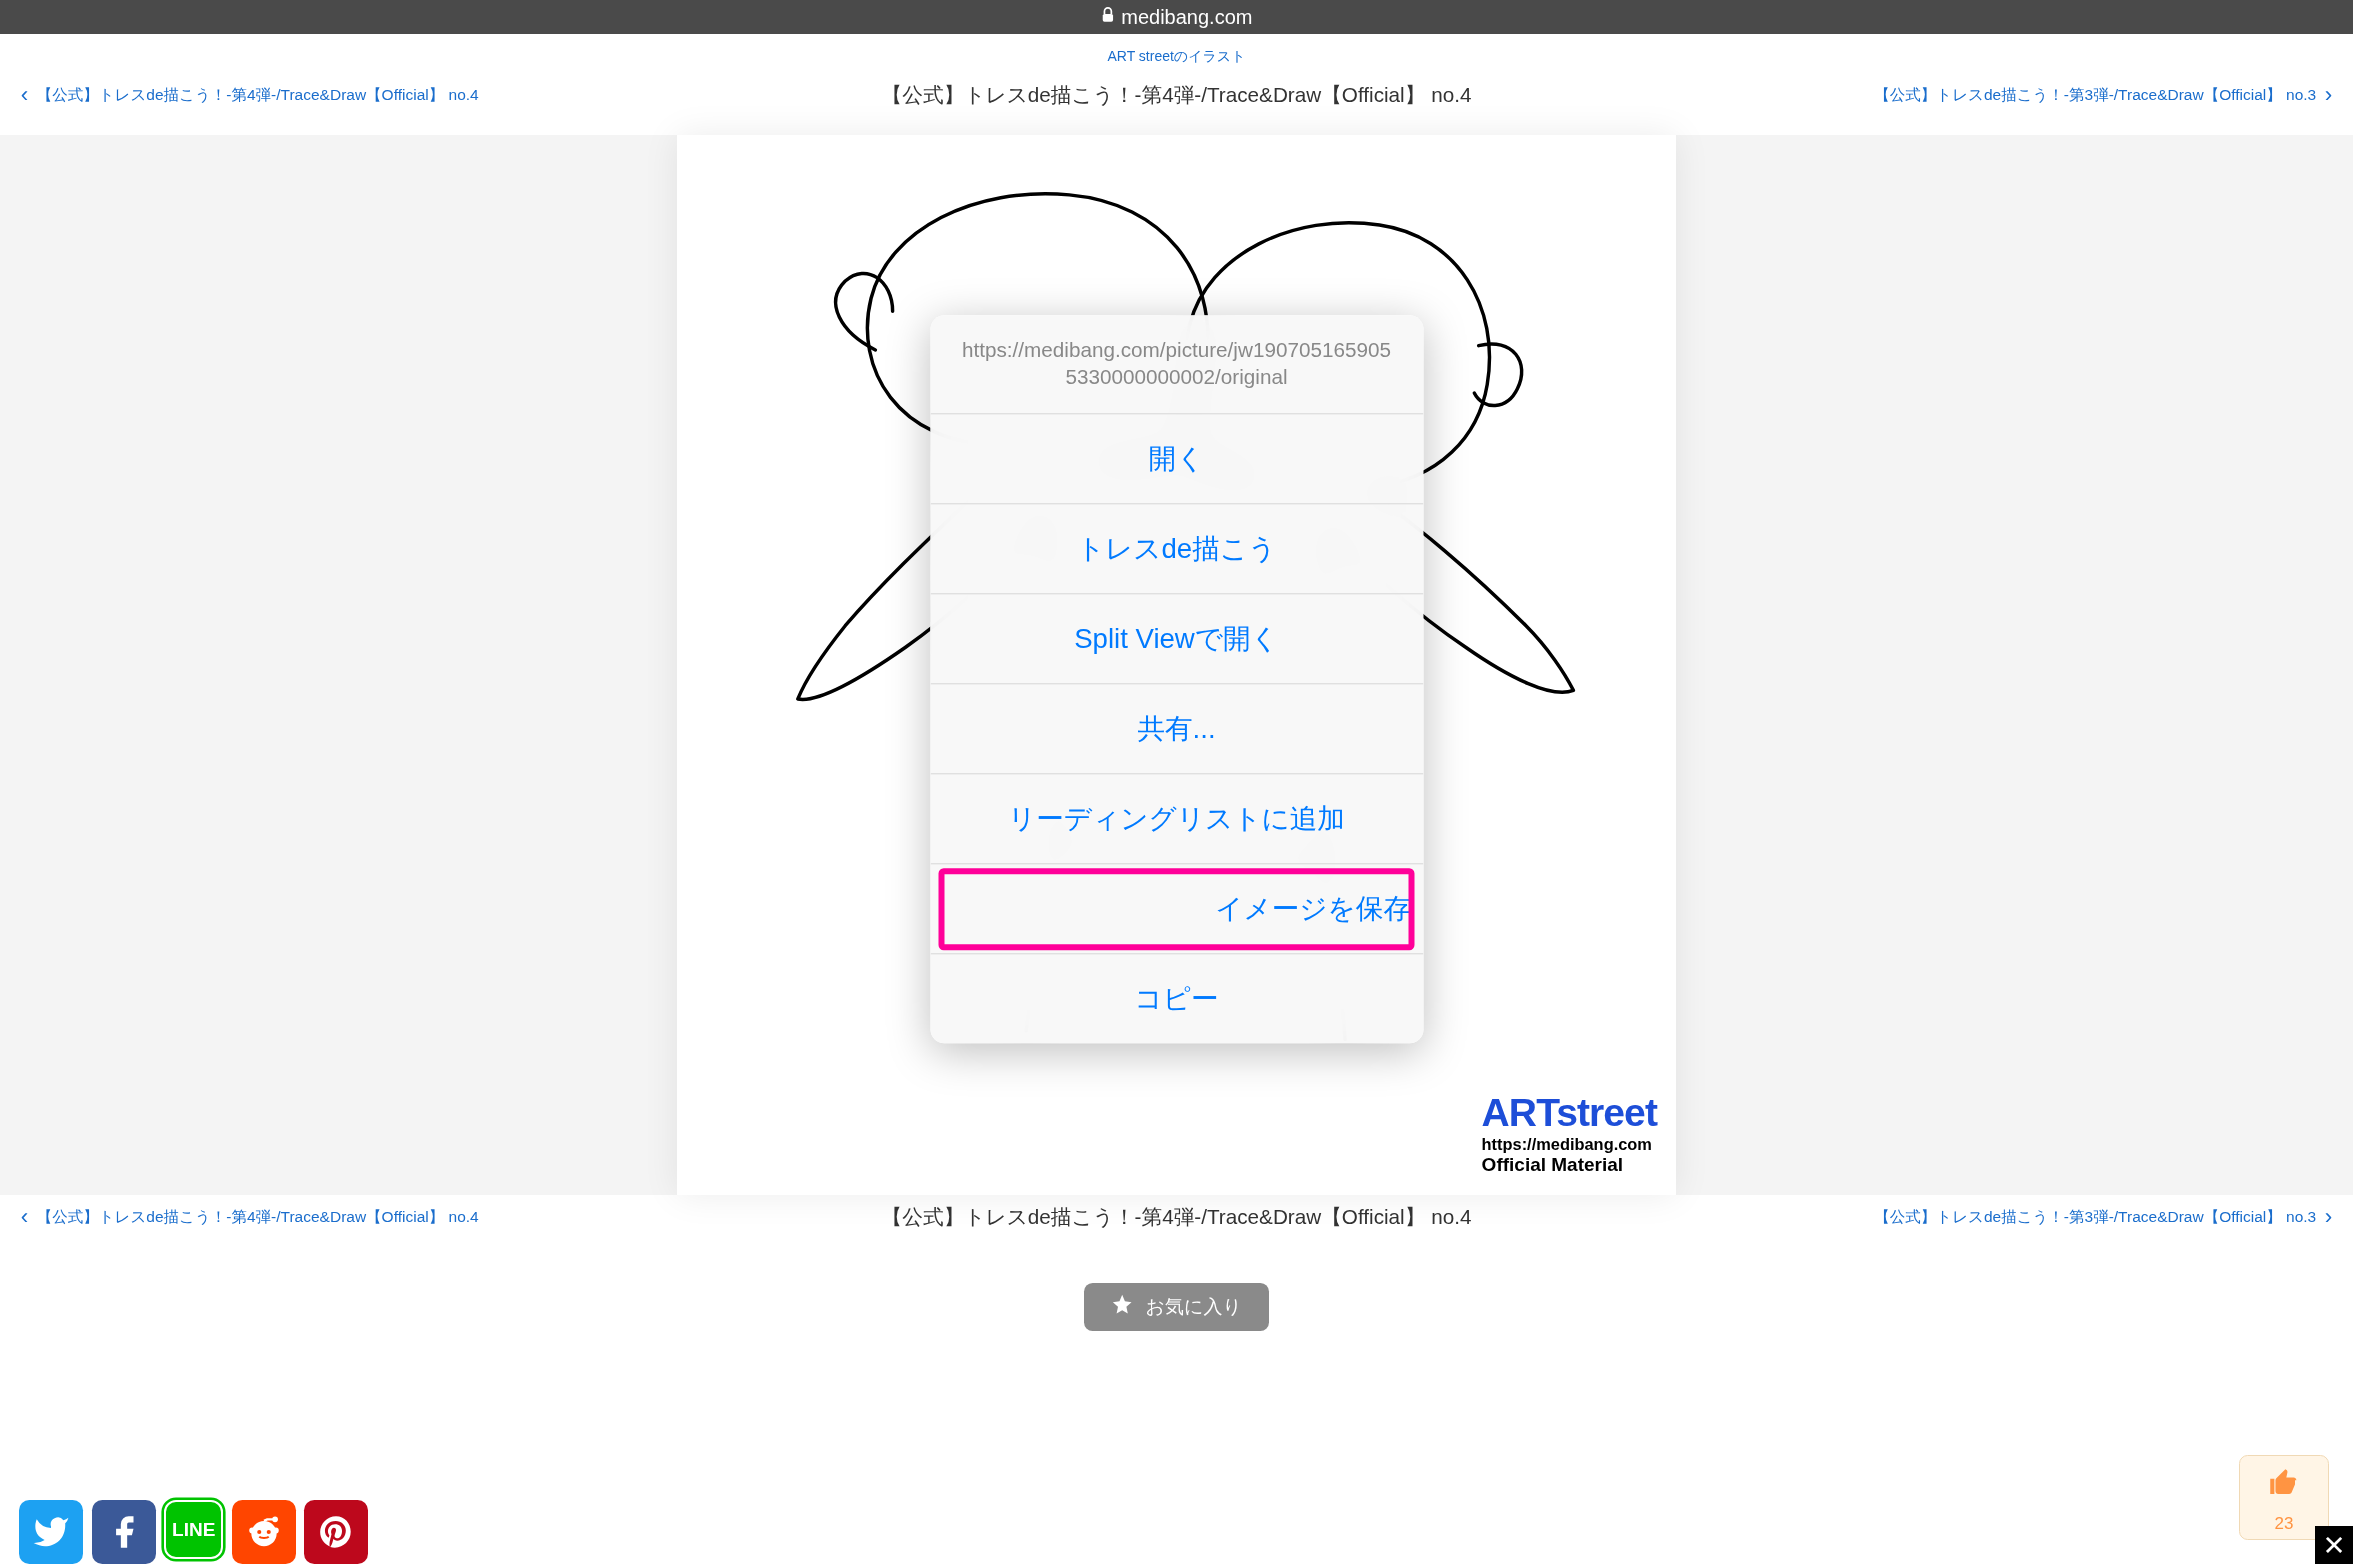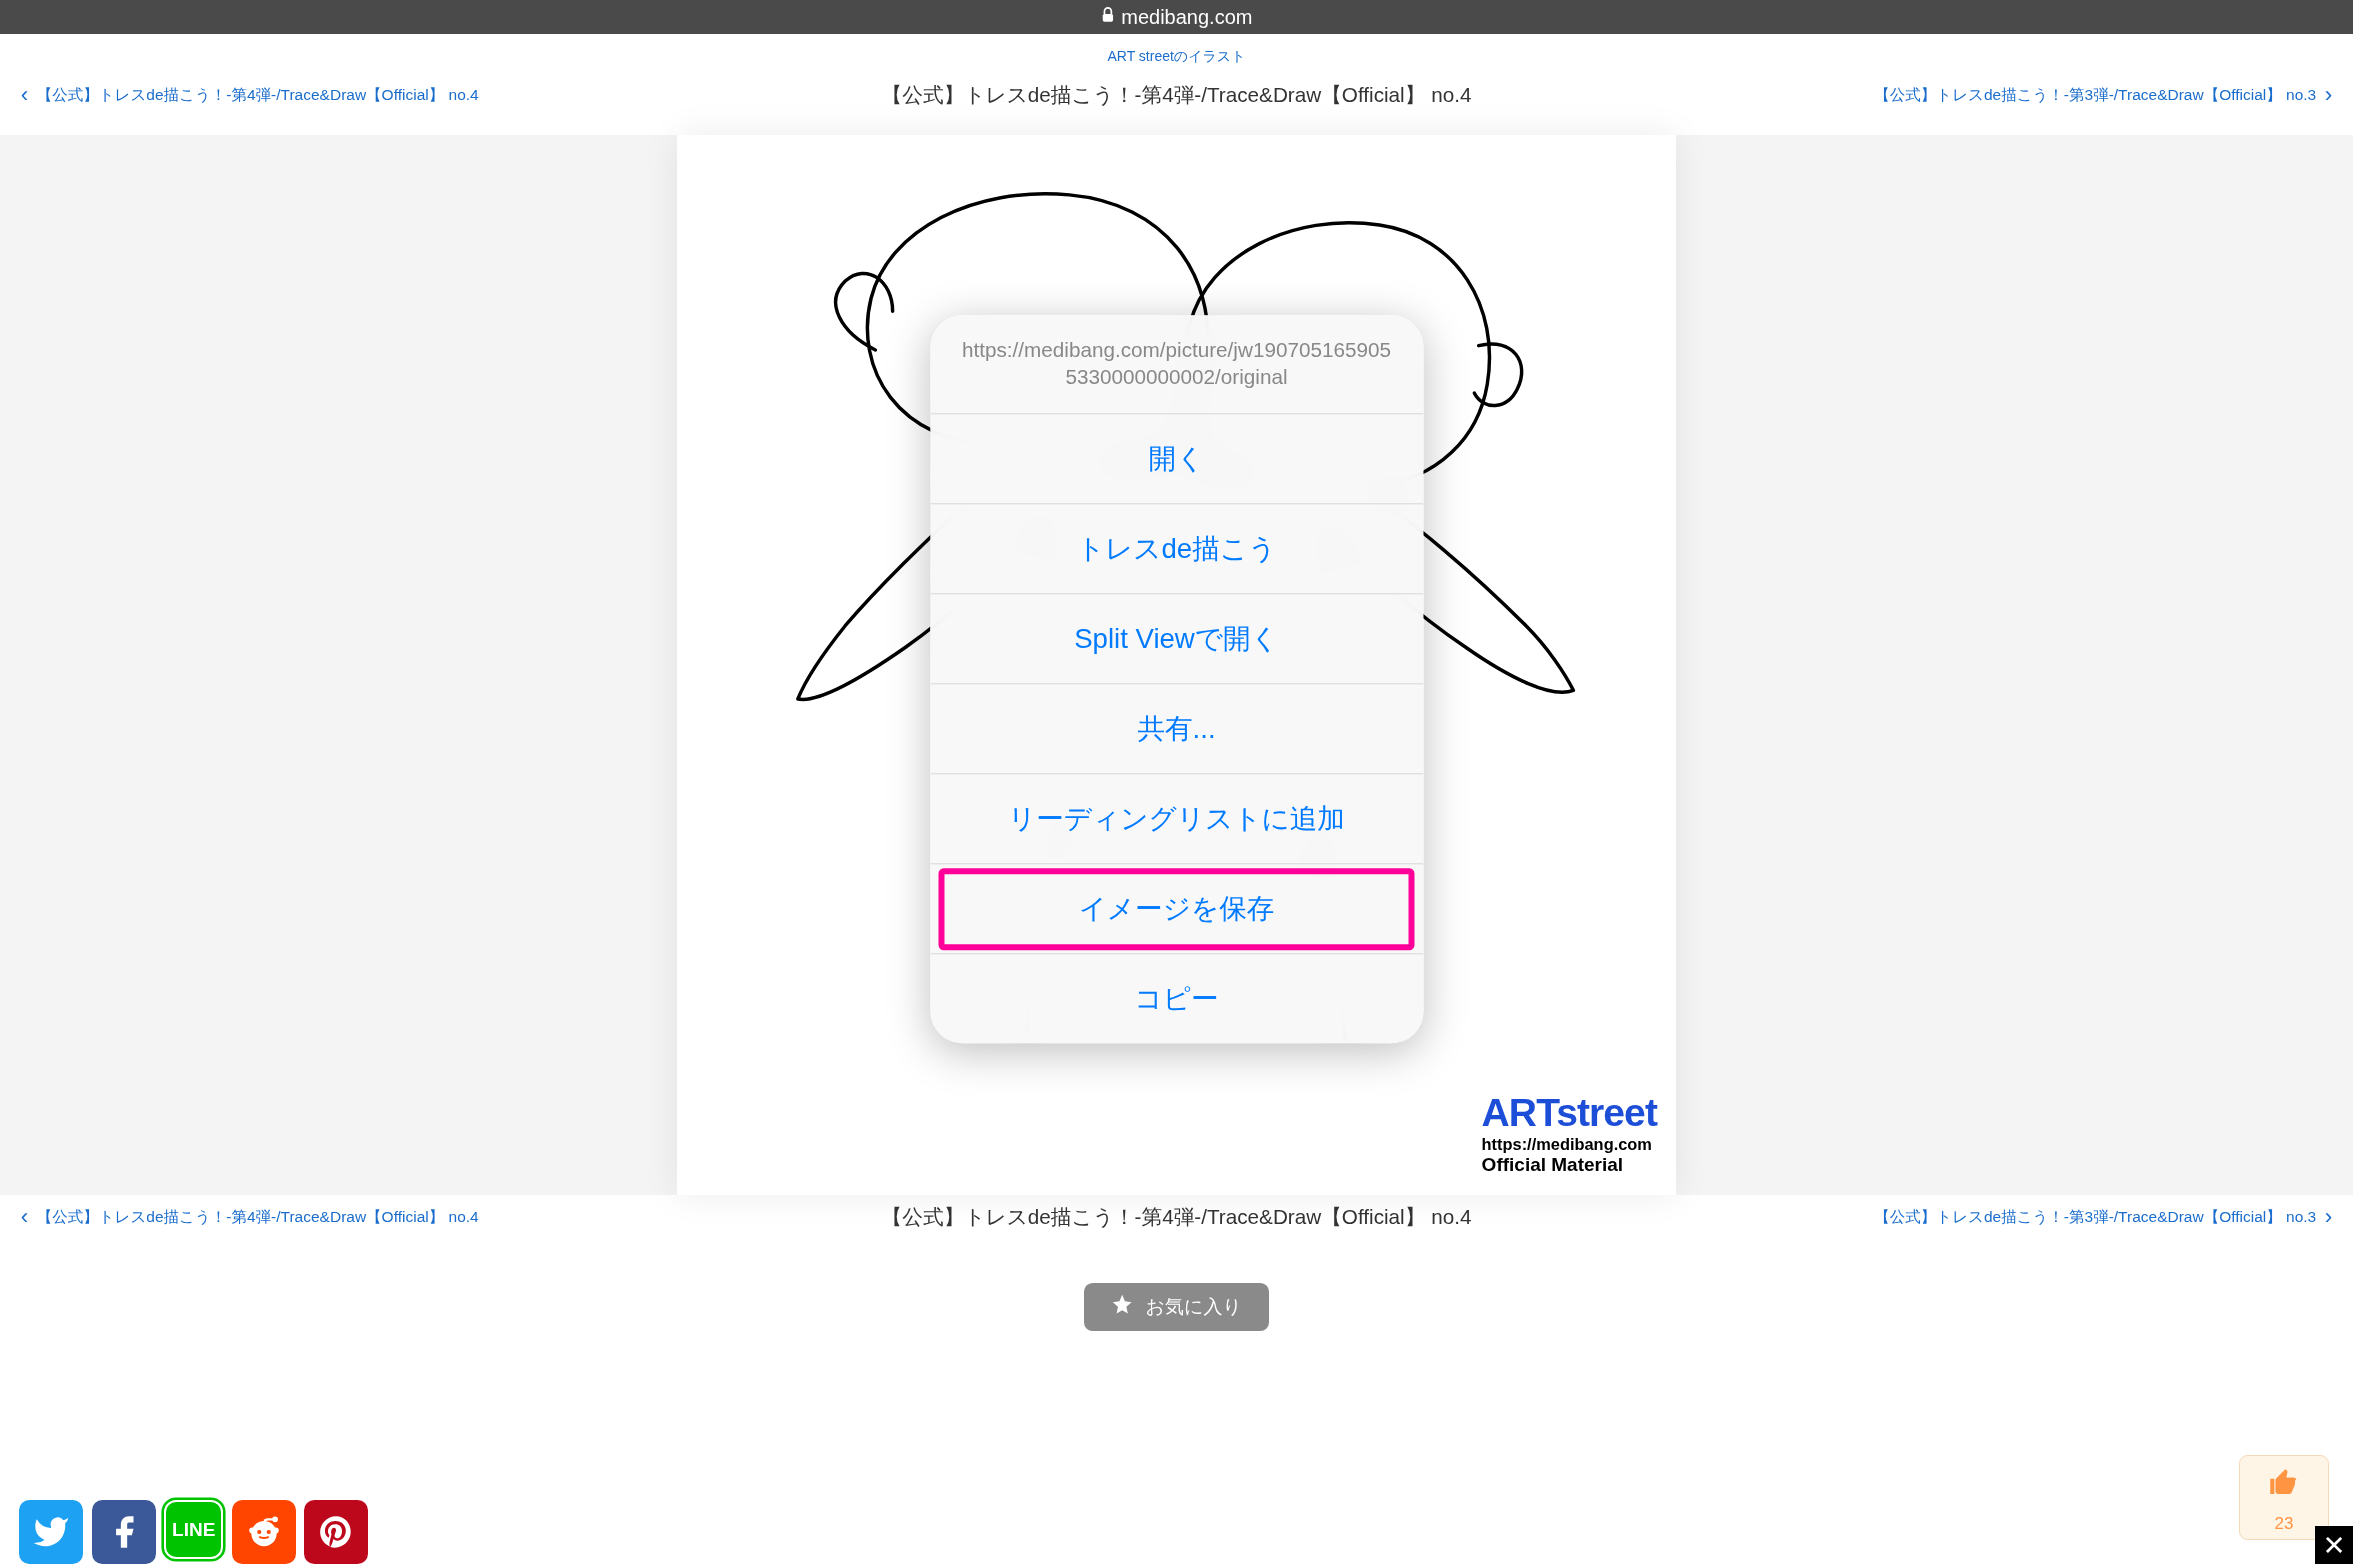--- a/index.html
+++ b/index.html
@@ -120,7 +120,7 @@
       transform: translate(-50%, -48%);
       width: 493px;
       background: rgba(248, 248, 248, 0.96);
-      border-radius: 32px;
+      border-radius: 14px;
       overflow: hidden;
       box-shadow: 0 8.6px 43px rgba(0,0,0,0.25);
       backdrop-filter: blur(17px);

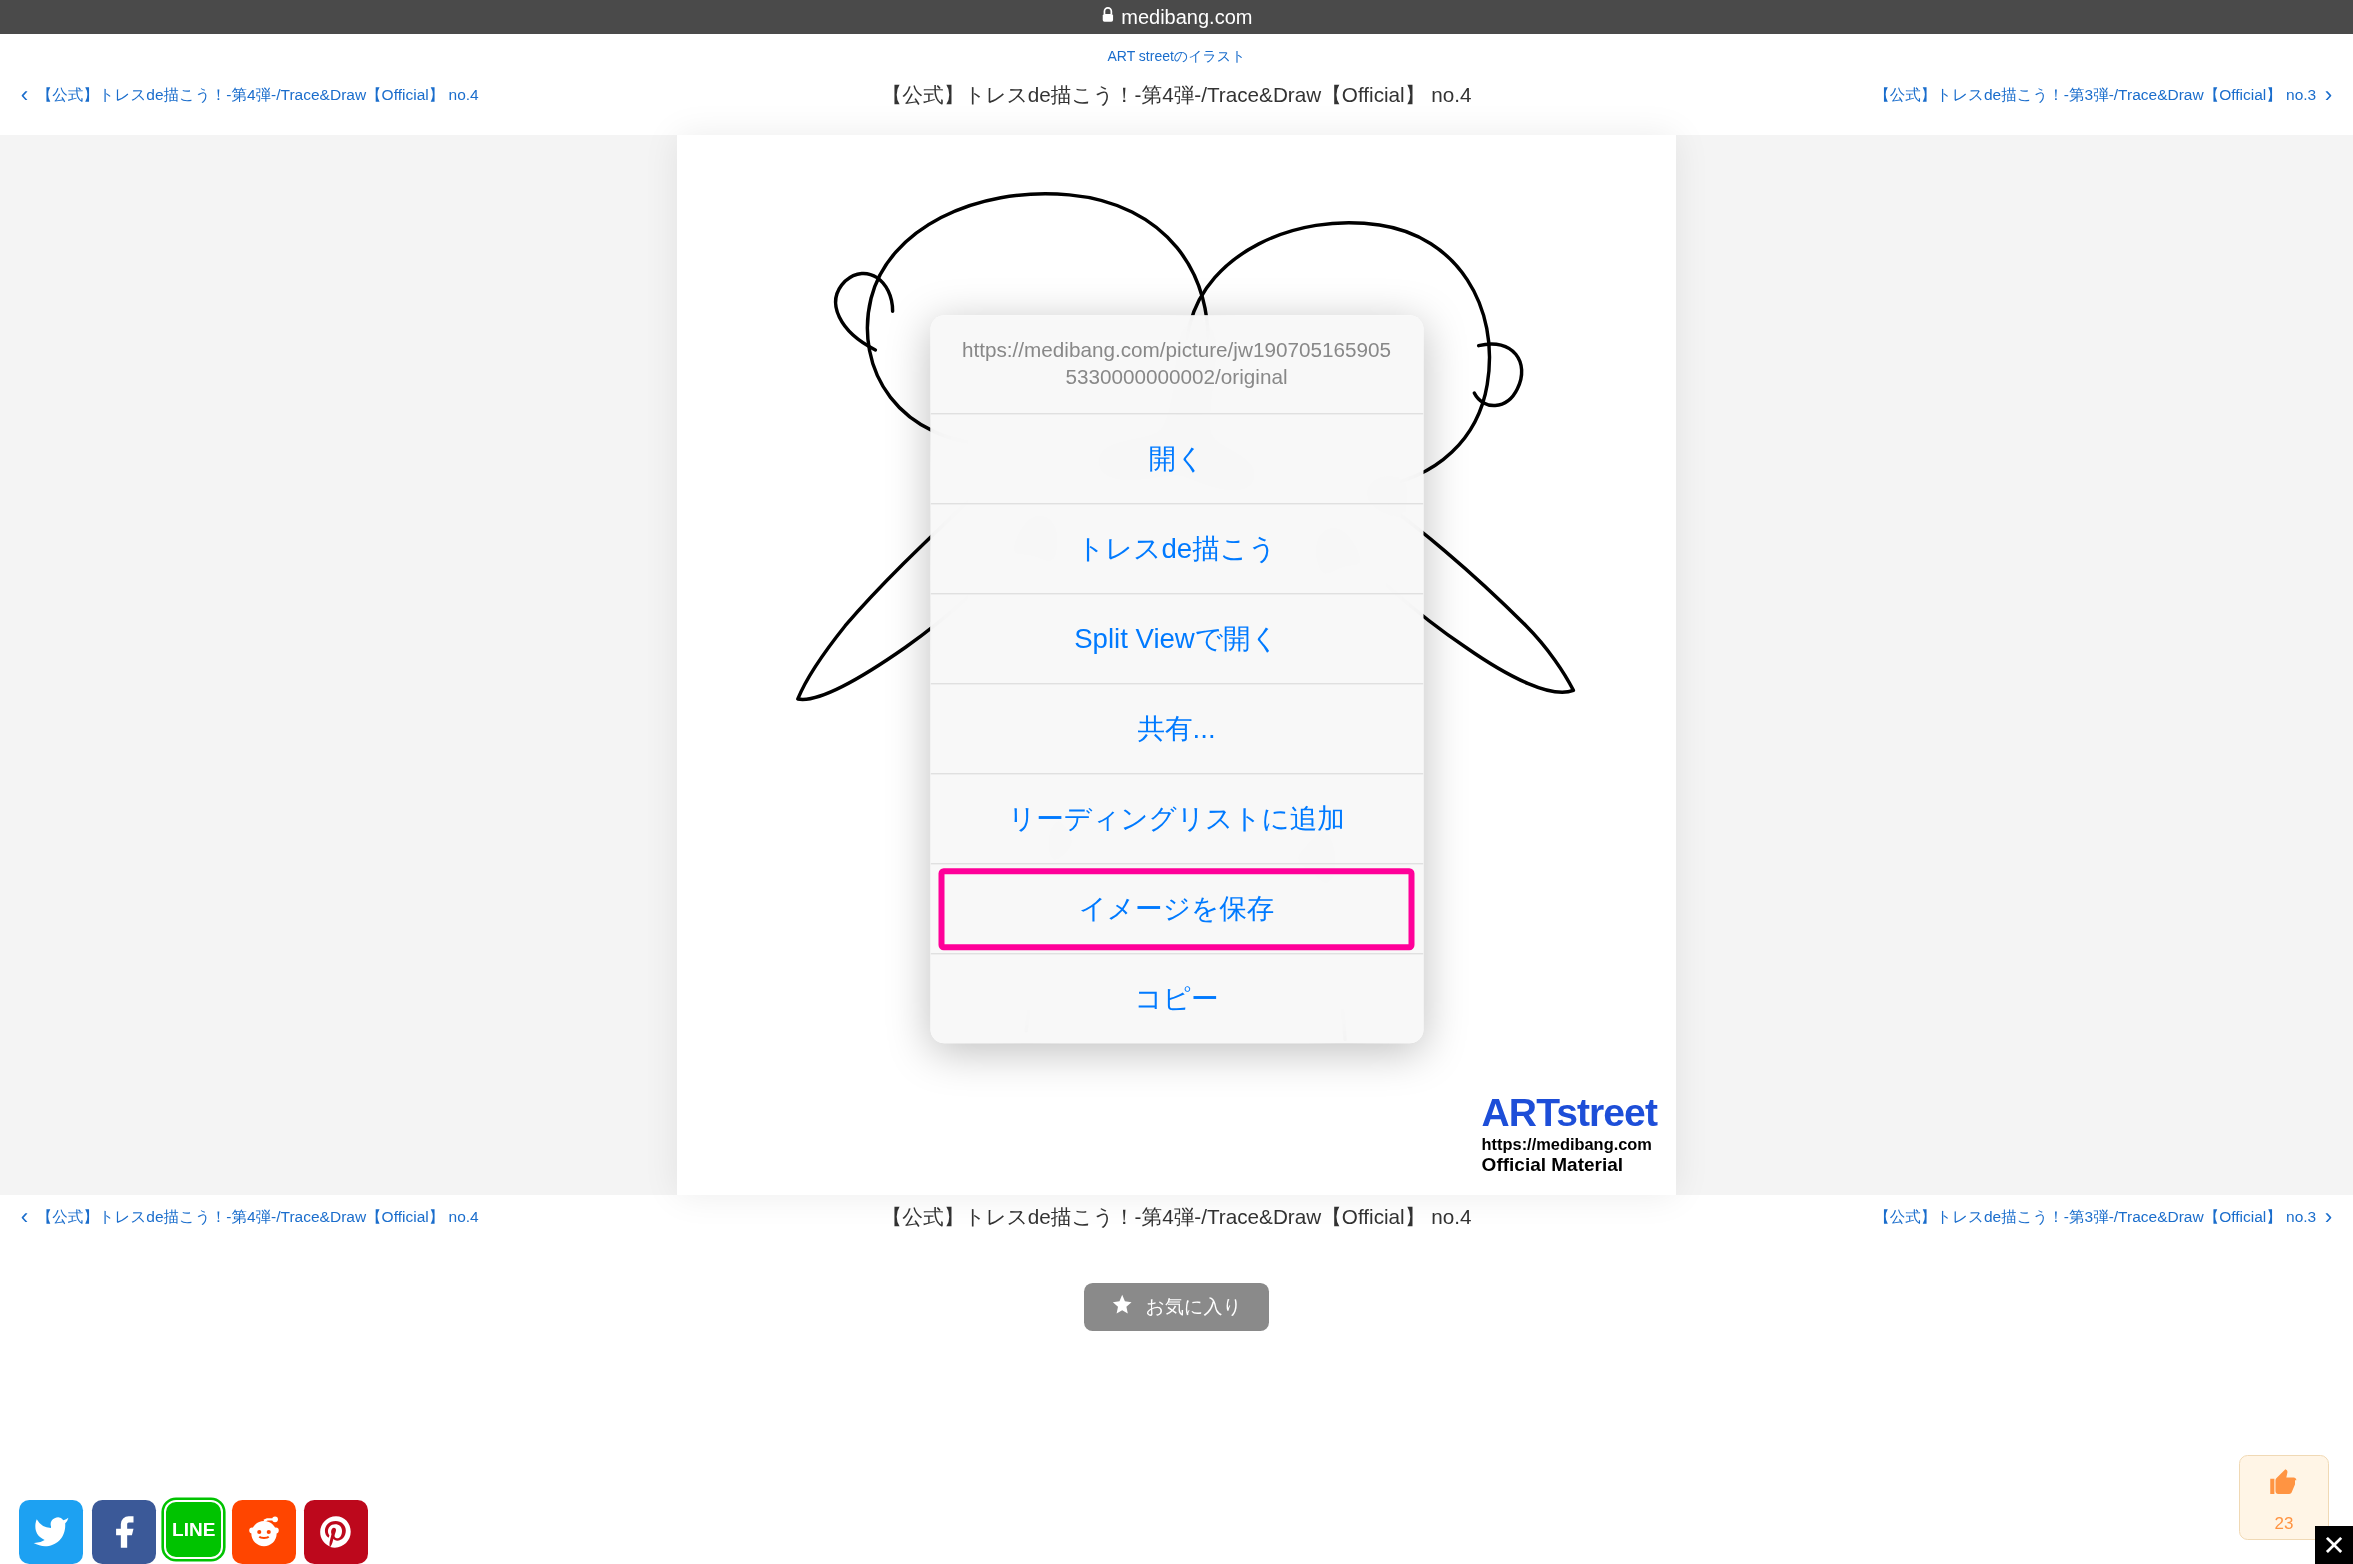--- a/index.html
+++ b/index.html
@@ -147,6 +147,7 @@
     }
     .menu-item.highlighted {
       position: relative;
+      text-align: right;
     }
     .menu-item.highlighted::before {
       content: '';

